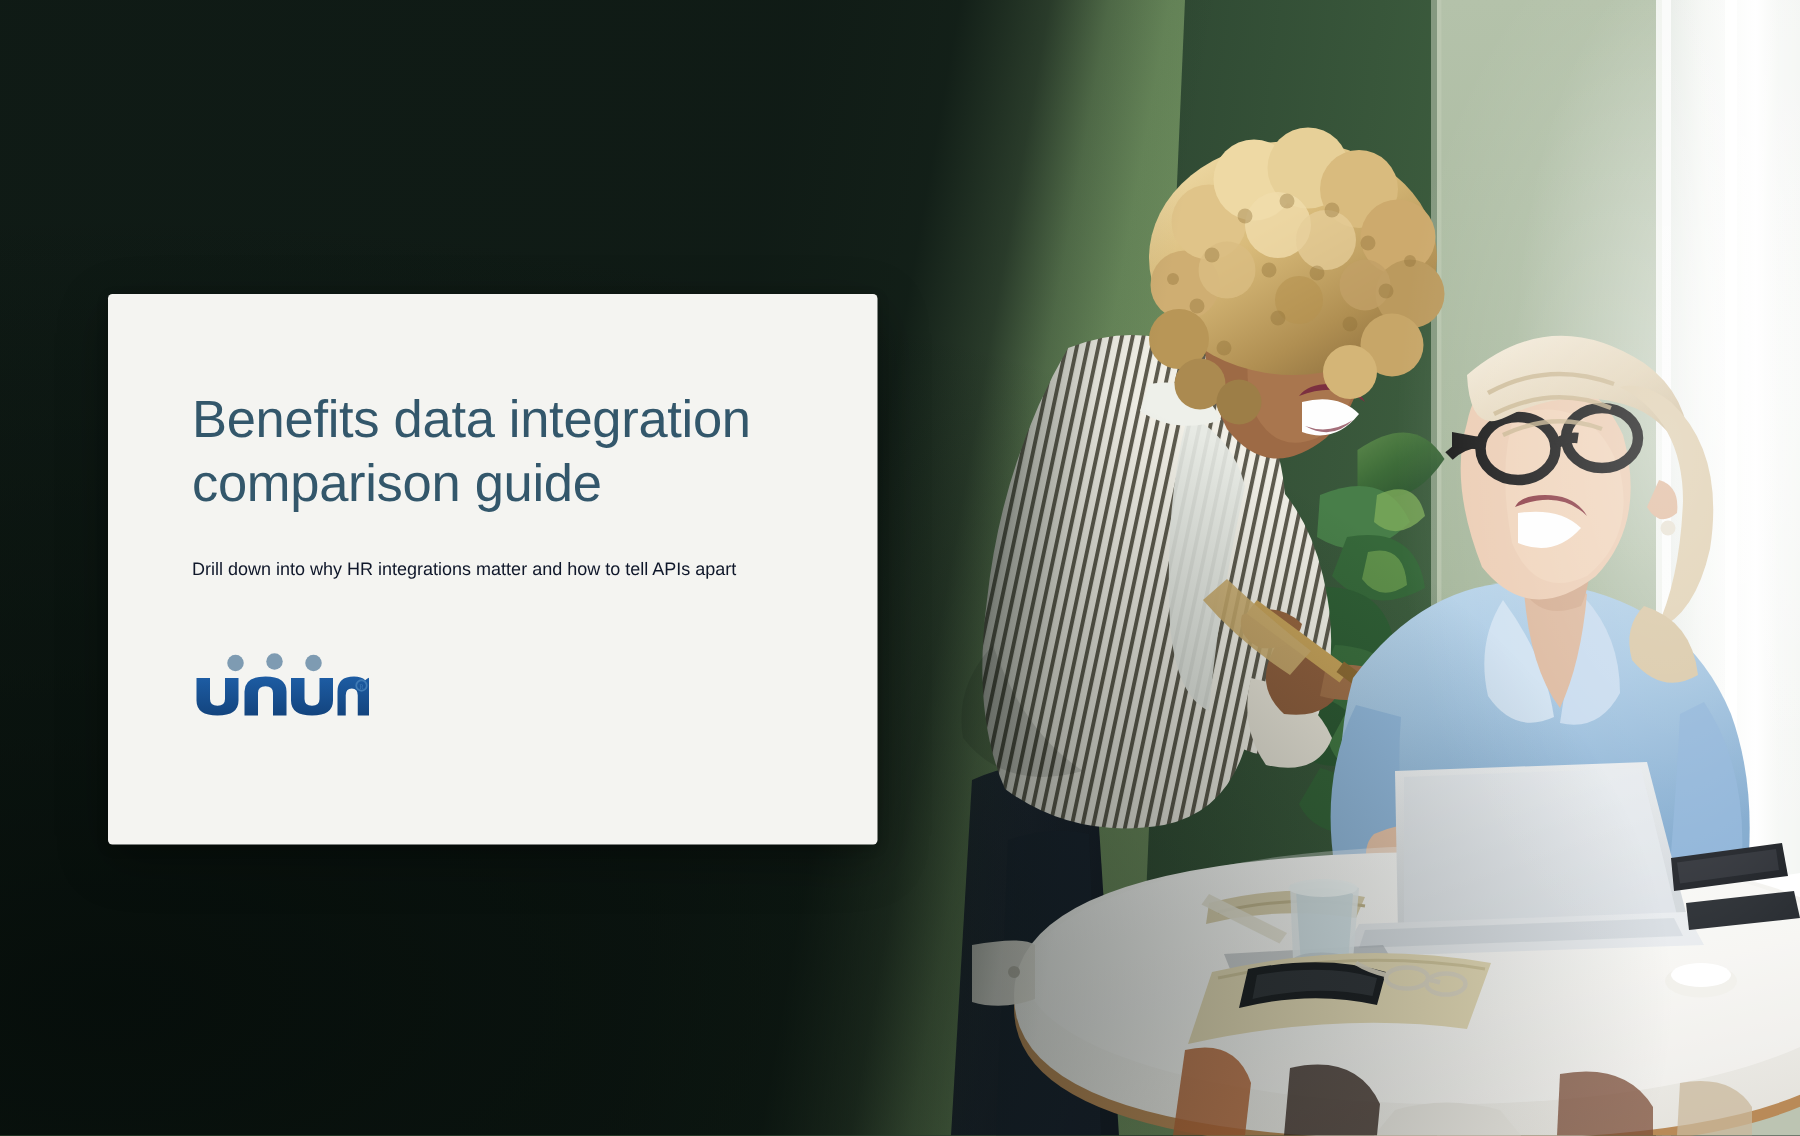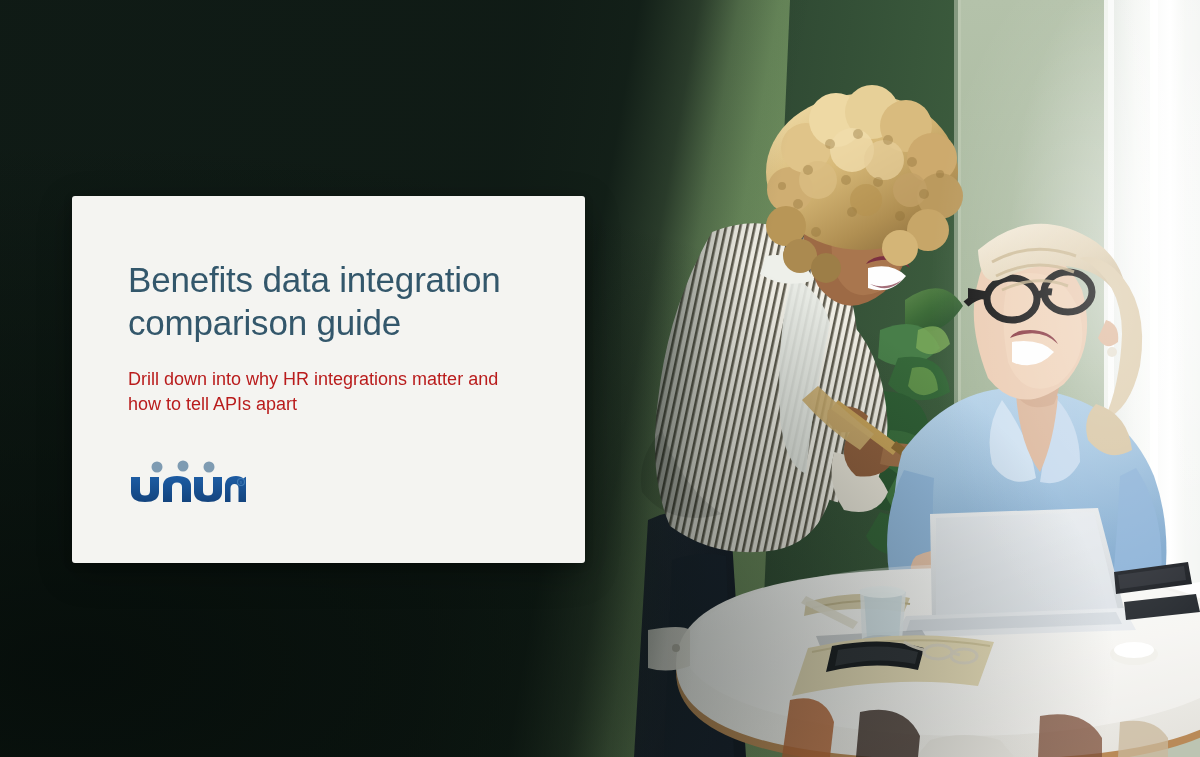--- a/index.html
+++ b/index.html
@@ -64,10 +64,10 @@
   }
   .card-subtitle {
     margin-top:23px;
-    font-size:18px;
+    font-size:12px;
     line-height:25px;
     font-weight:400;
-    color:#b91c1c;
+    color:#0f172a;
     max-width:400px;
   }
 

